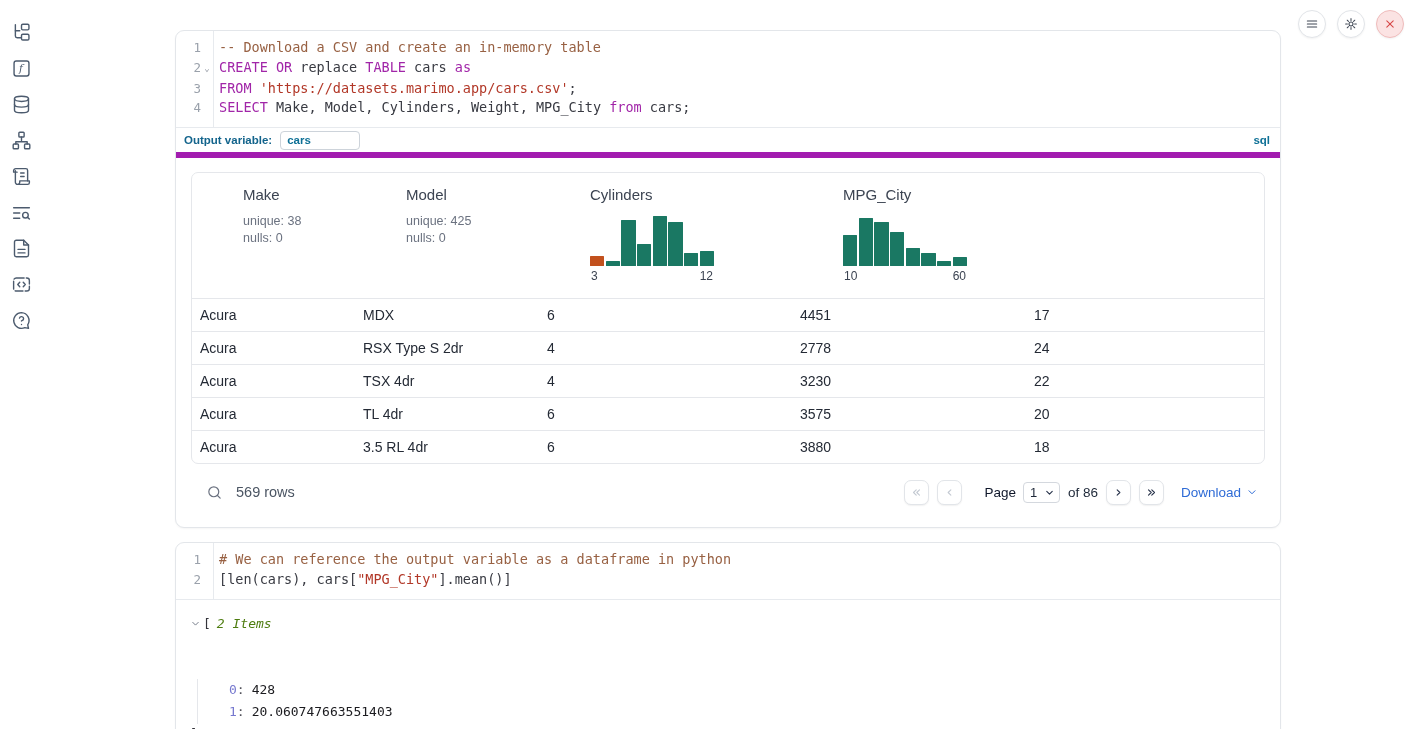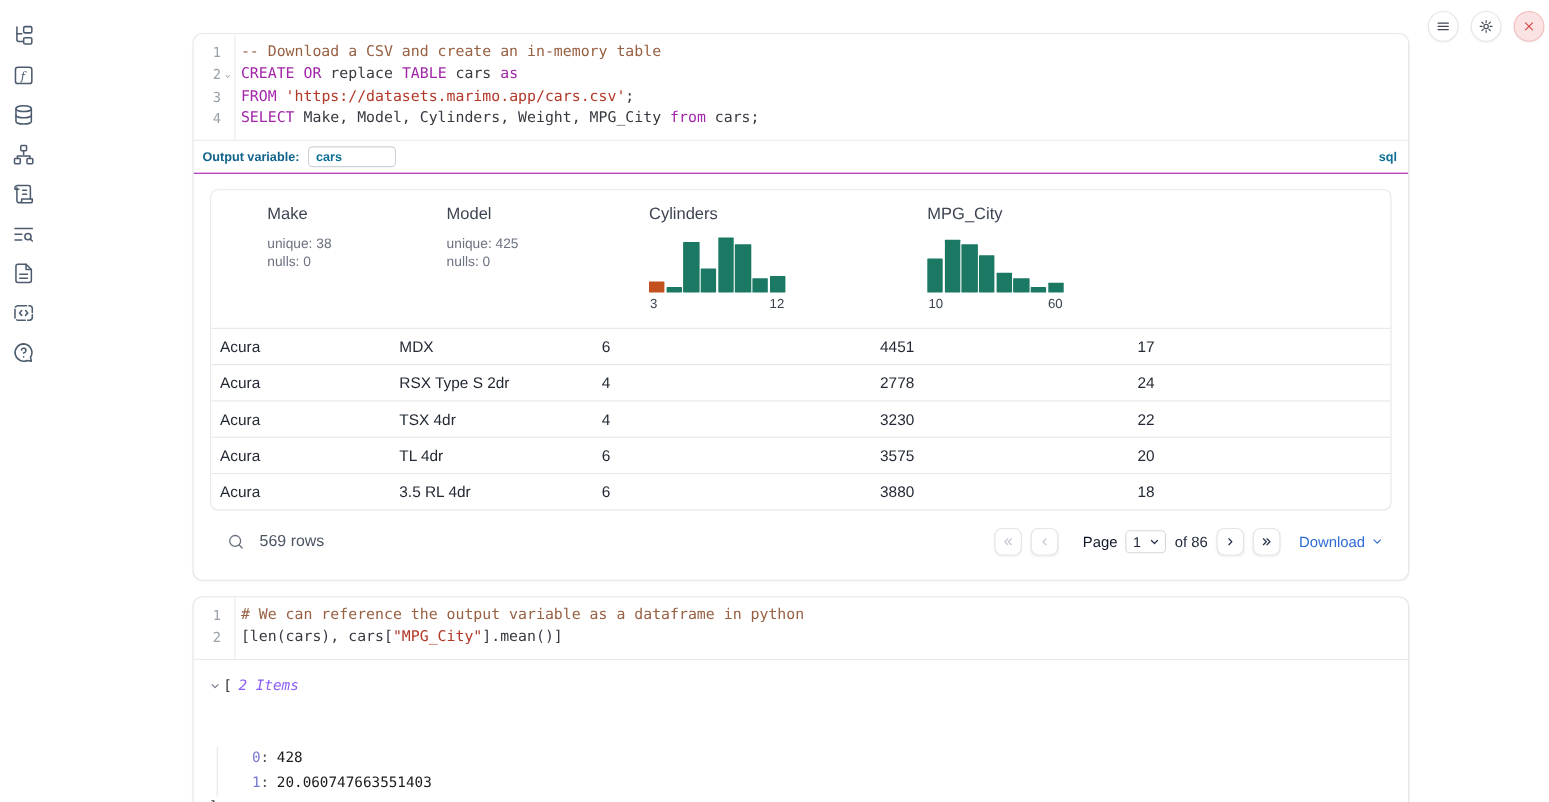--- a/index.html
+++ b/index.html
@@ -43,7 +43,7 @@
   .tok-pl  { color:#383a42; }
 
   
-  .outvar-row { border-top:1px solid #e7eaee; border-bottom:1px solid #a21caf;
+  .outvar-row { border-top:1px solid #e7eaee; border-bottom:6px solid #a21caf;
     height:31px; display:flex; align-items:center; padding:0 10px 0 8px; }
   .outvar-label { font-size:11.5px; font-weight:bold; color:#13648c; }
   .outvar-input { margin-left:8px; width:80px; height:19px; border:1px solid #cdd3da; border-radius:4px;

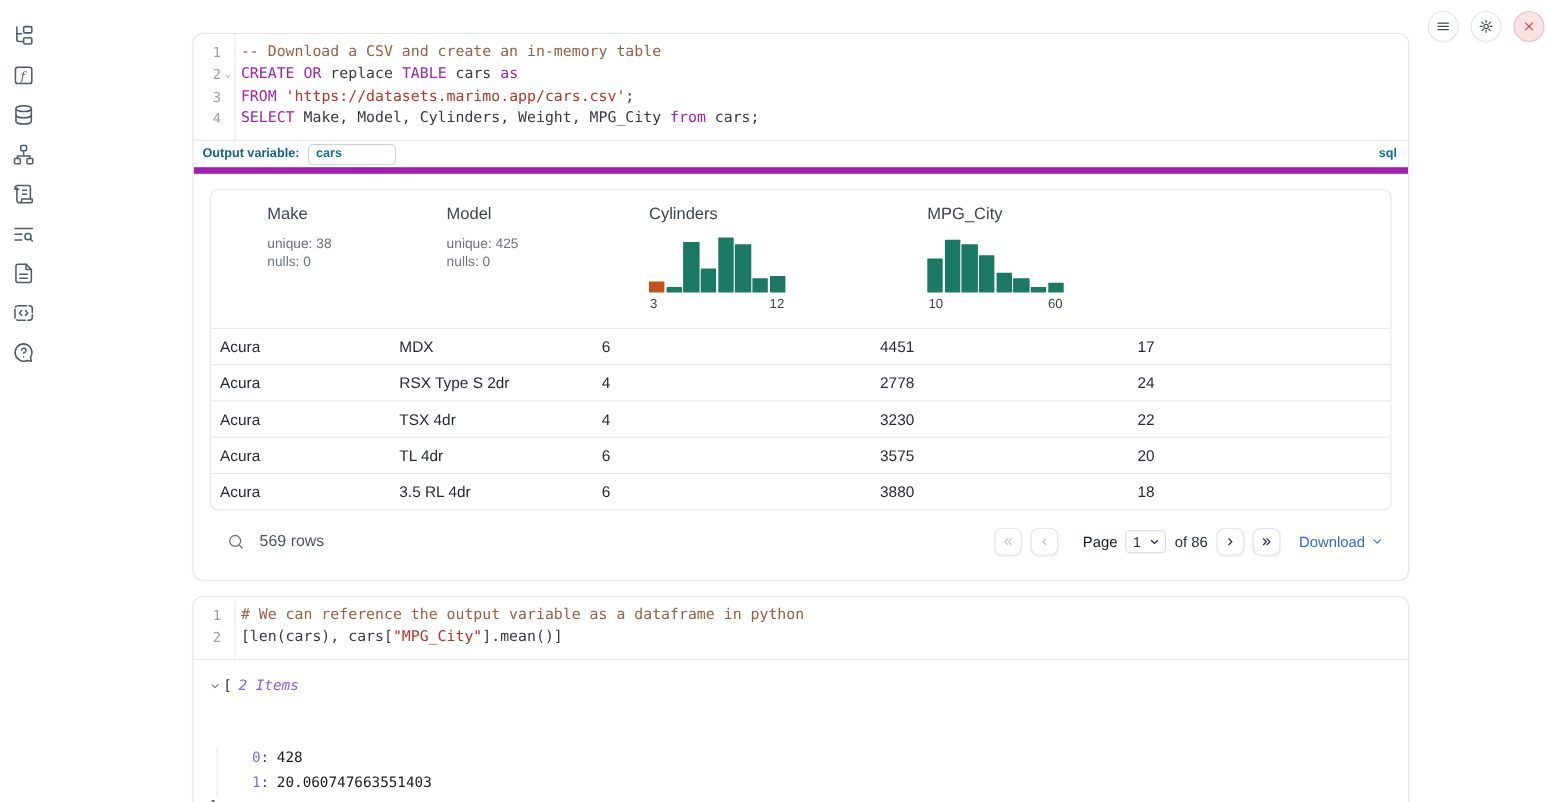--- a/index.html
+++ b/index.html
@@ -96,7 +96,7 @@
   .tree-caret { cursor:pointer; display:flex; margin-right:2px; }
   .tree-caret svg { width:11px; height:11px; stroke:#6b7280; stroke-width:2; fill:none; stroke-linecap:round; stroke-linejoin:round; }
   .tree-bracket { color:#33333a; }
-  .tree-items { color:#8b5cf6; font-style:italic; margin-left:6px; }
+  .tree-items { color:#4d7c0f; font-style:italic; margin-left:6px; }
   .tree-body { margin-left:7px; border-left:1px solid #e5e7eb; padding-left:31px;margin-top:44px; }
   .tree-entry { line-height:22.5px; }
   .tree-index { color:#7678cf; }

